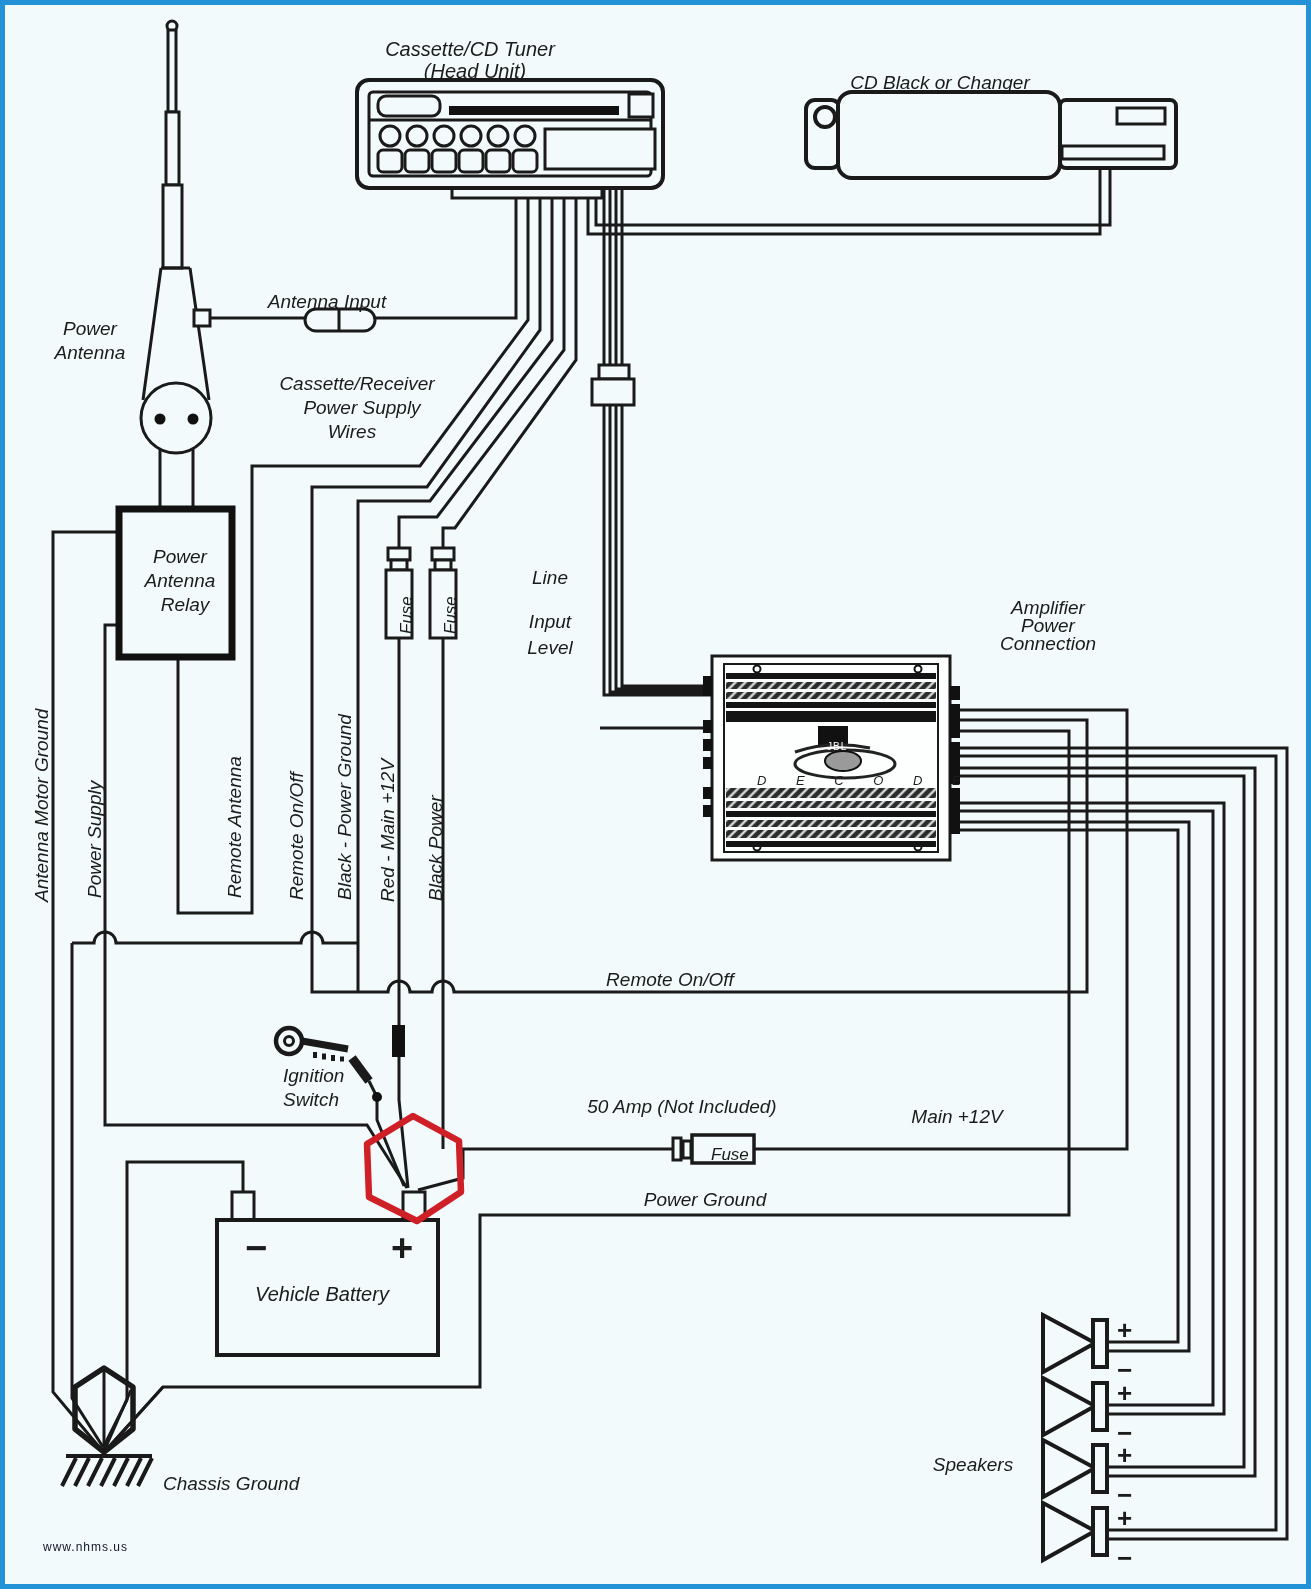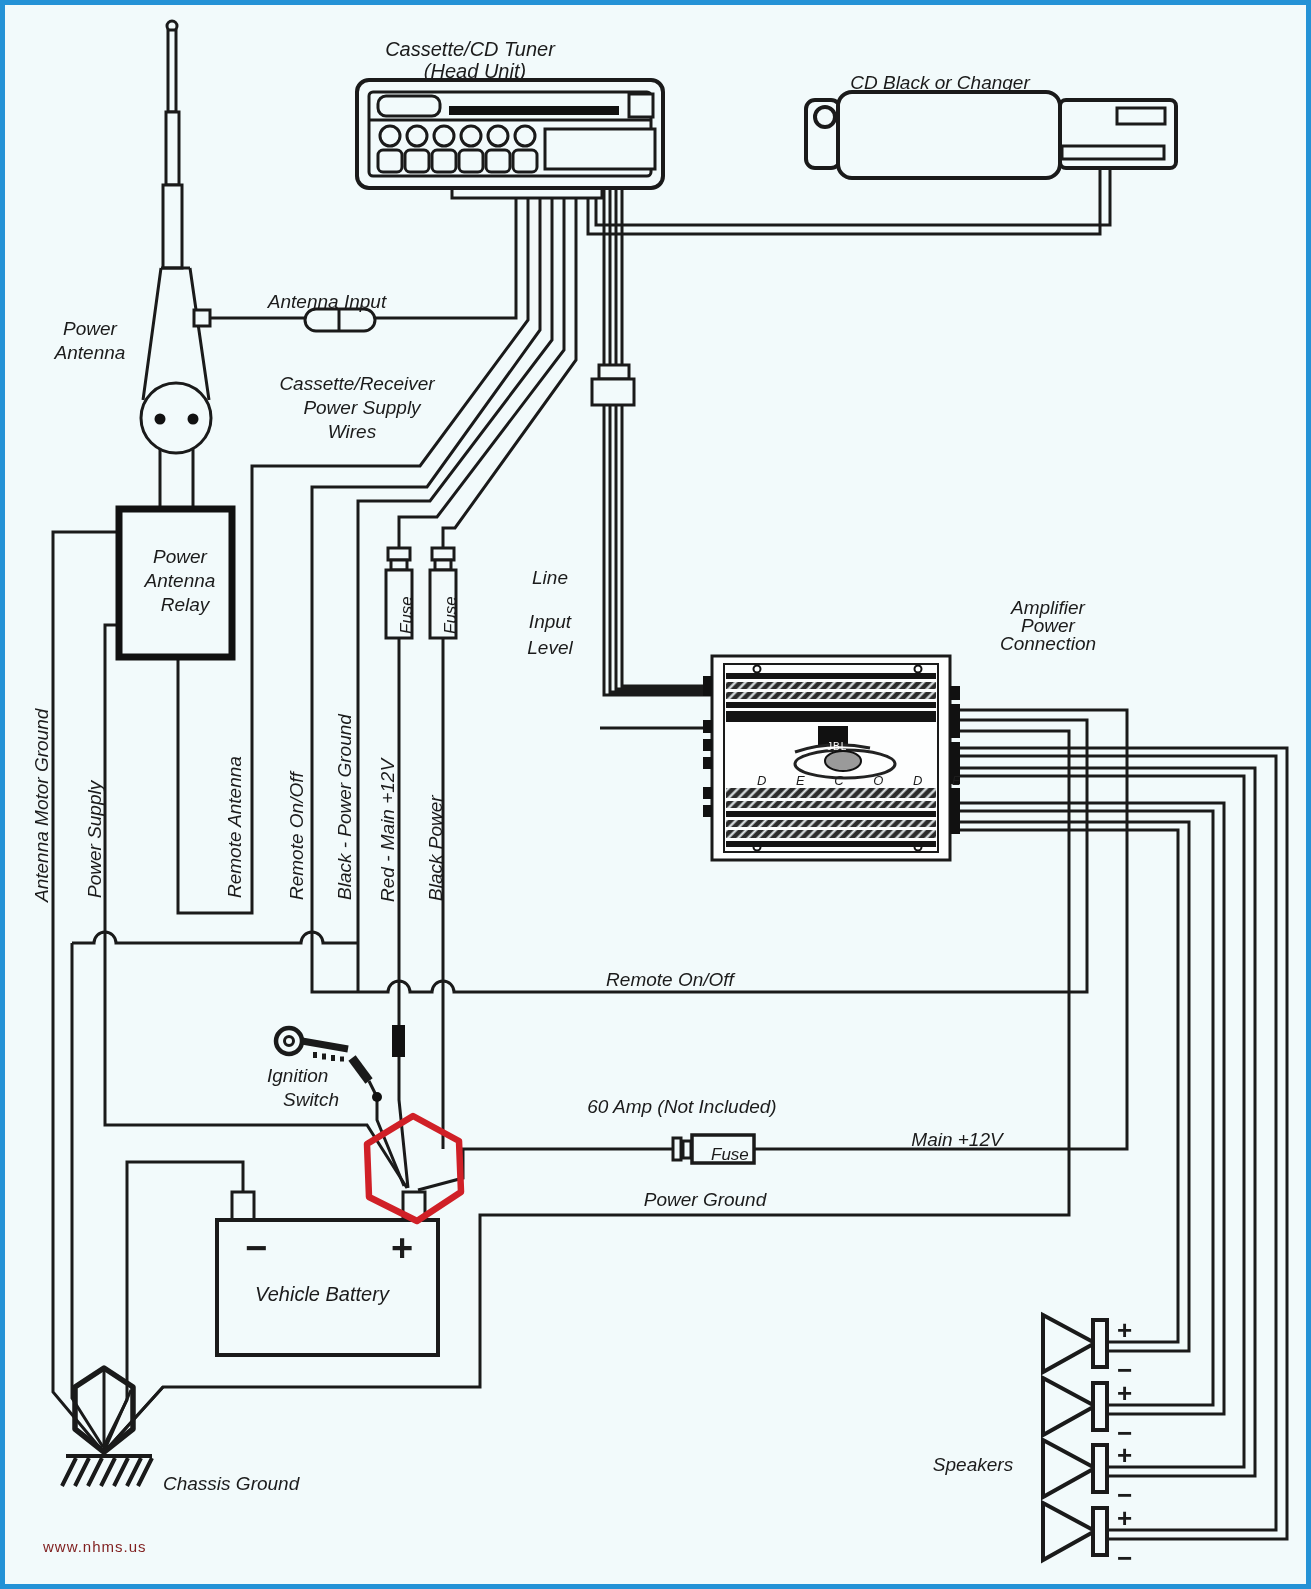--- a/index.html
+++ b/index.html
@@ -279,7 +279,7 @@
 <div class="lbl ctr" style="left:952px;top:1101px;margin-top:23px;">Main +12V</div>
 <div class="lbl ctr" style="left:700px;top:1184px;">Power Ground</div>
 
-<div class="lbl" style="left:262px;top:1060px;text-align:right;">Ignition</div>
+<div class="lbl" style="left:278px;top:1060px;text-align:right;">Ignition</div>
 <div class="lbl" style="left:278px;top:1084px;">Switch</div>
 
 <div class="lbl bat-term" style="left:240px;top:1224px;">−</div>

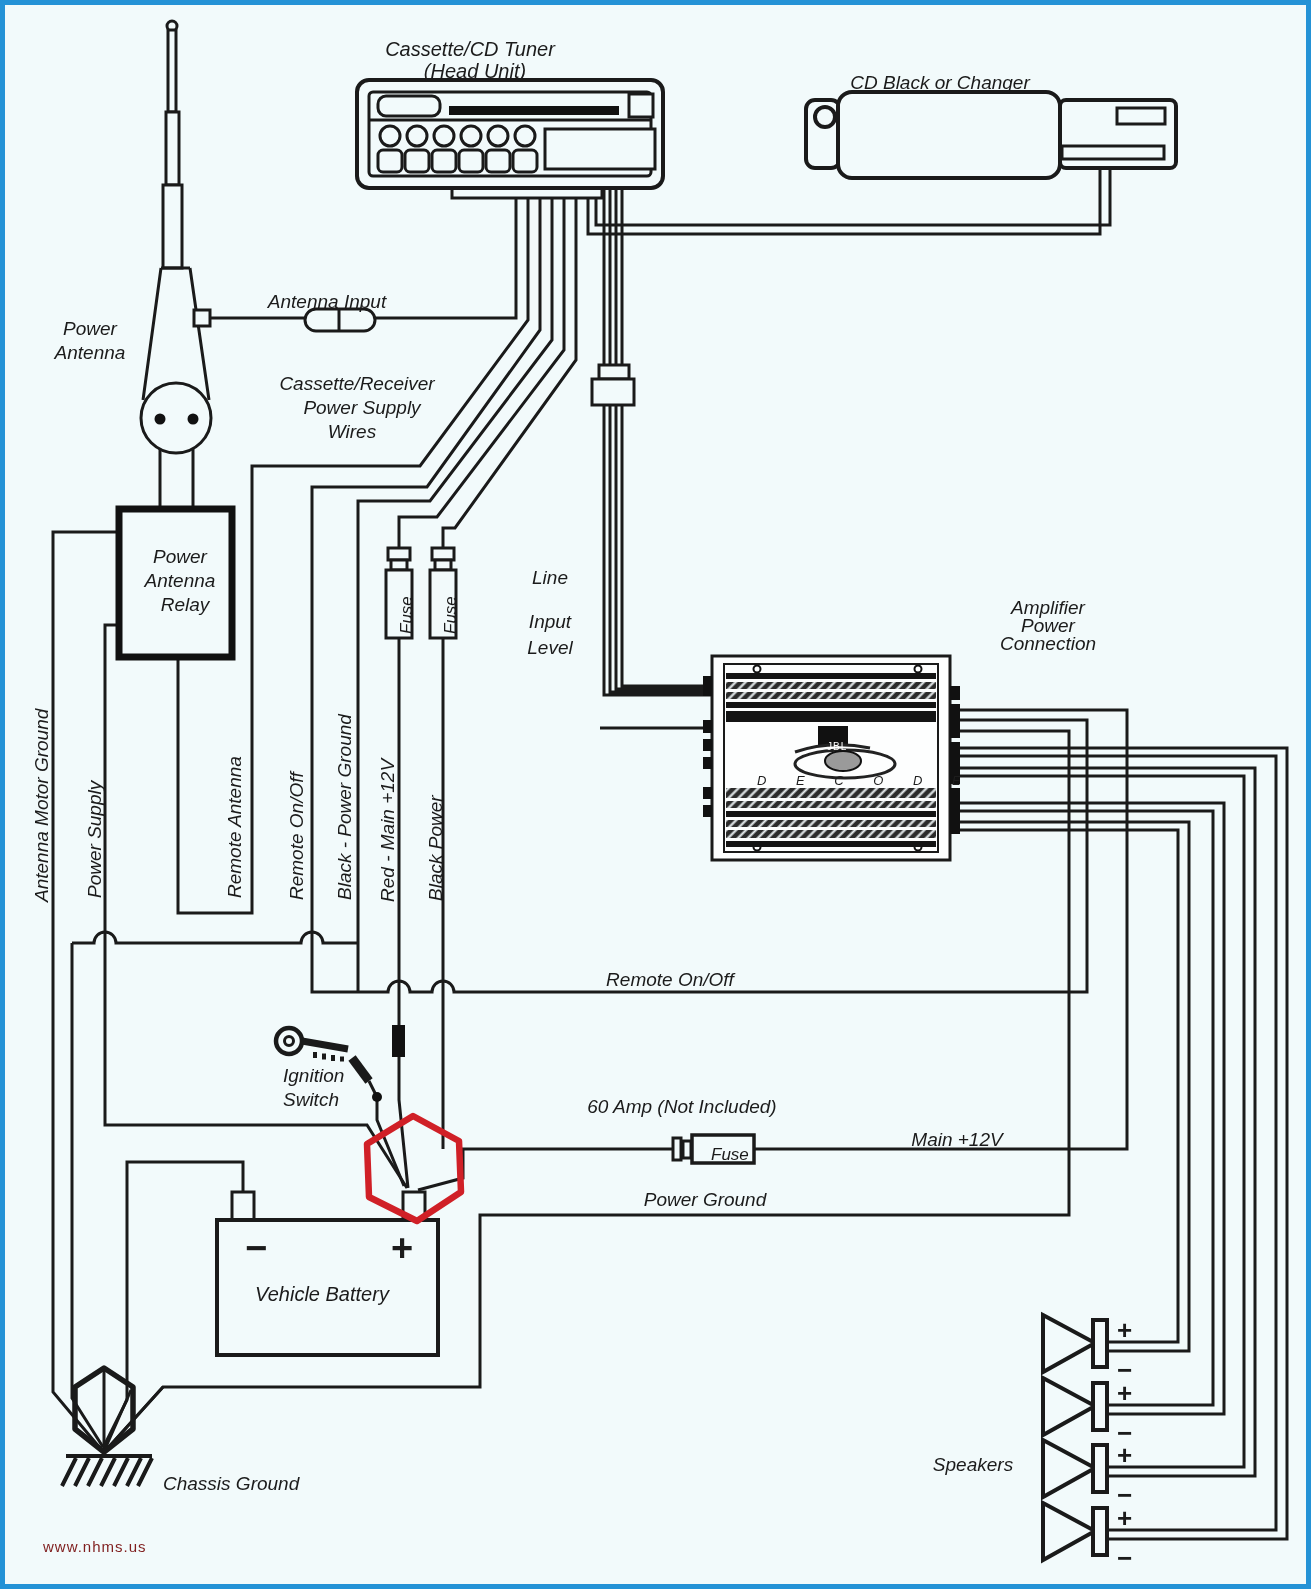--- a/index.html
+++ b/index.html
@@ -275,7 +275,7 @@
 <div class="lbl fuse-v" style="left:706px;top:1139px;">Fuse</div>
 
 <div class="lbl ctr" style="left:665px;top:964px;">Remote On/Off</div>
-<div class="lbl ctr" style="left:677px;top:1091px;">60 Amp (Not Included)</div>
+<div class="lbl ctr" style="left:677px;top:1091px;">50 Amp (Not Included)</div>
 <div class="lbl ctr" style="left:952px;top:1101px;margin-top:23px;">Main +12V</div>
 <div class="lbl ctr" style="left:700px;top:1184px;">Power Ground</div>
 

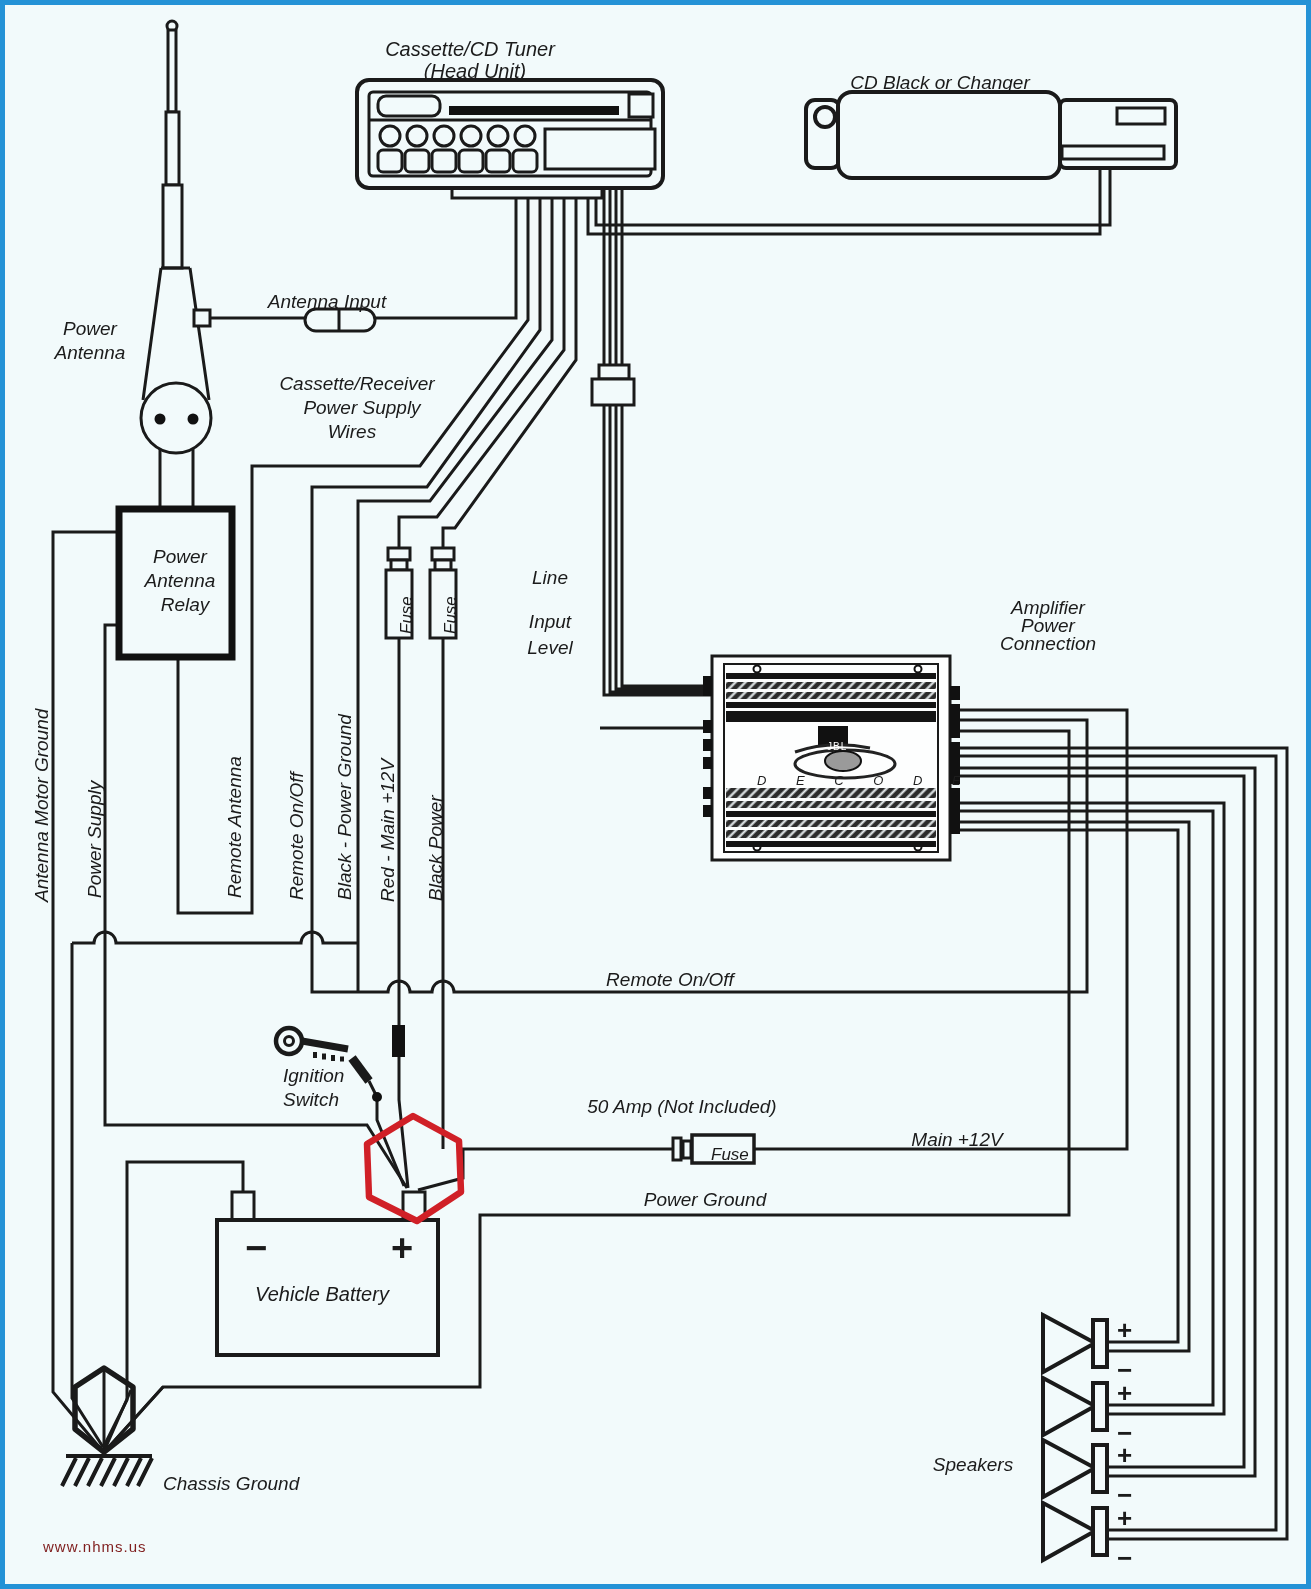--- a/index.html
+++ b/index.html
@@ -276,7 +276,7 @@
 
 <div class="lbl ctr" style="left:665px;top:964px;">Remote On/Off</div>
 <div class="lbl ctr" style="left:677px;top:1091px;">50 Amp (Not Included)</div>
-<div class="lbl ctr" style="left:952px;top:1101px;margin-top:23px;">Main +12V</div>
+<div class="lbl ctr" style="left:952px;top:1101px;">Main +12V</div>
 <div class="lbl ctr" style="left:700px;top:1184px;">Power Ground</div>
 
 <div class="lbl" style="left:278px;top:1060px;text-align:right;">Ignition</div>

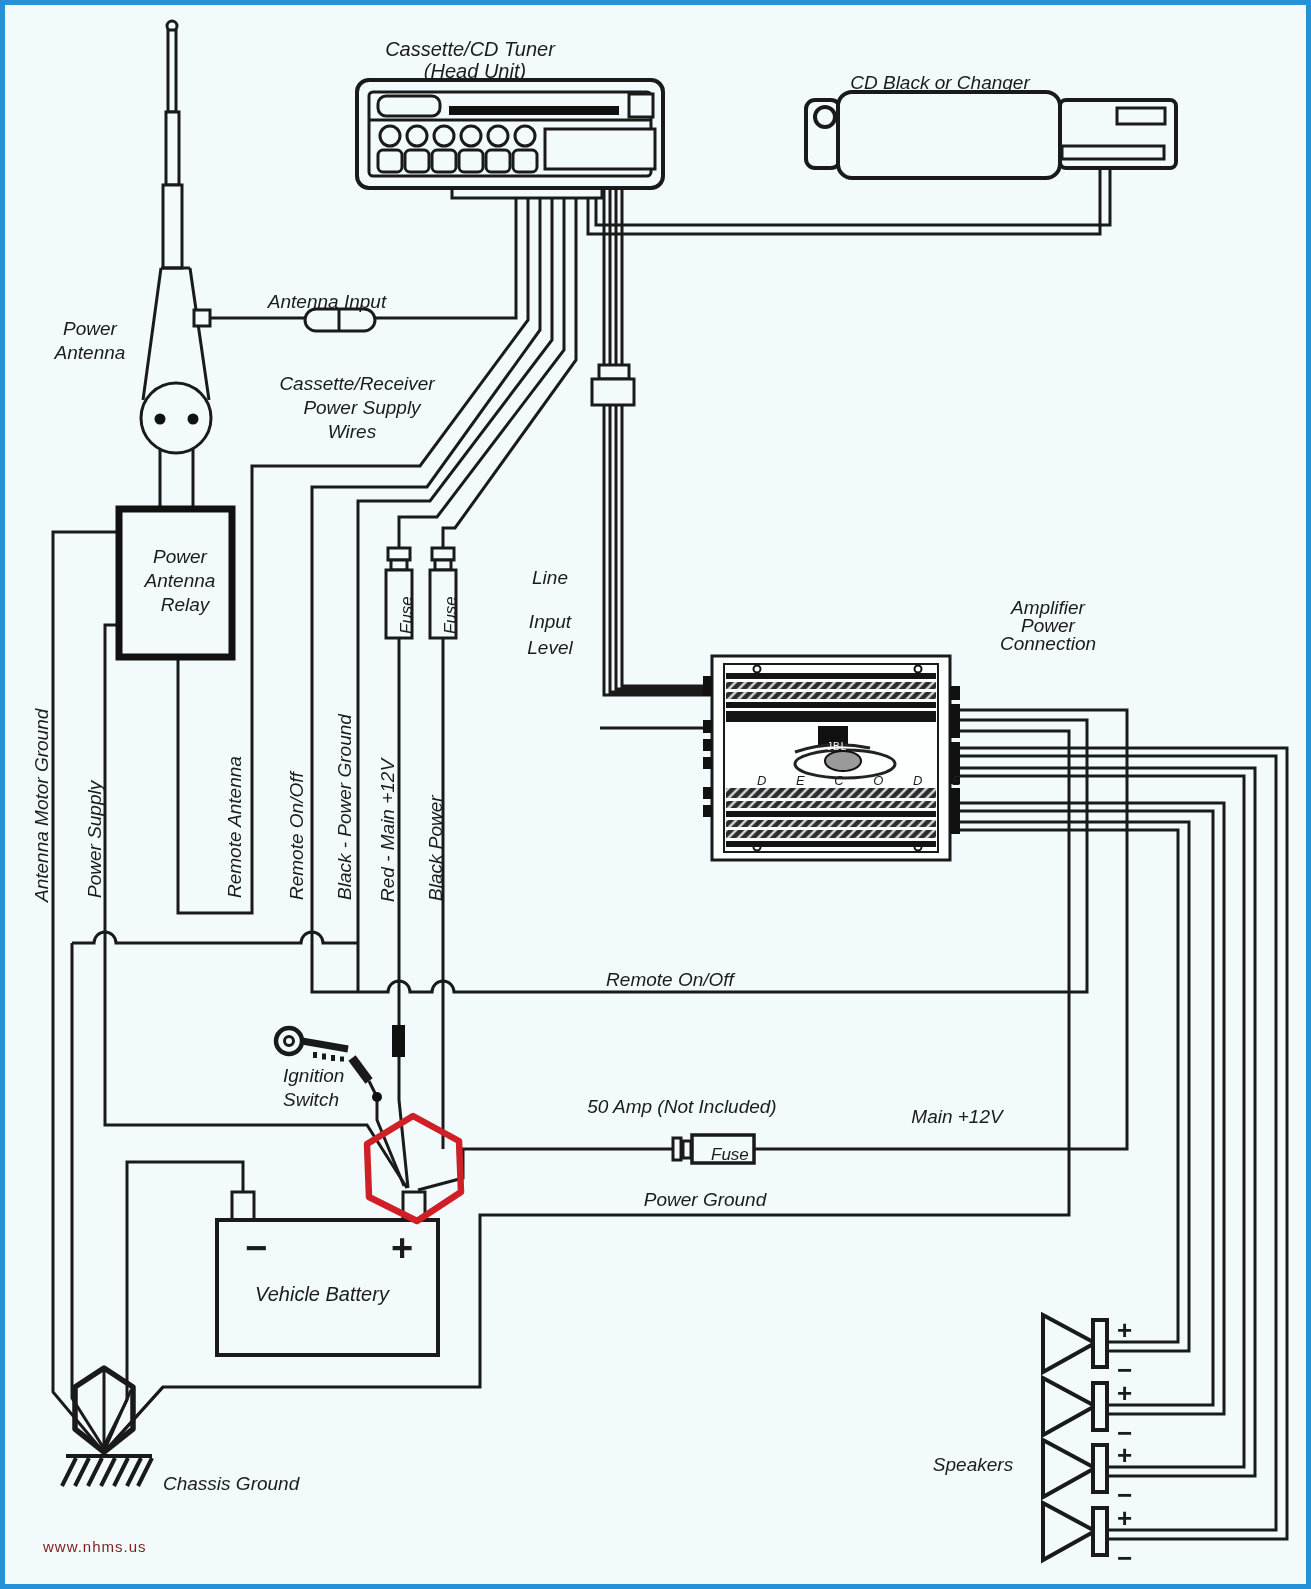--- a/index.html
+++ b/index.html
@@ -24,7 +24,7 @@
   .bat-term{font-style:normal;font-weight:bold;font-size:38px;line-height:38px;}
   .amp-model{font-size:13px;letter-spacing:13px;color:#1d1d1d;}
   .jbl{font-style:normal;font-weight:normal;font-size:10px;color:#fff;letter-spacing:1px;}
-  .watermark{color:#7f1d1d;font-style:normal;font-size:15px;letter-spacing:1px;}
+  .watermark{color:#0f172a;font-style:normal;font-size:12px;letter-spacing:1px;}
 </style>
 </head>
 <body>

